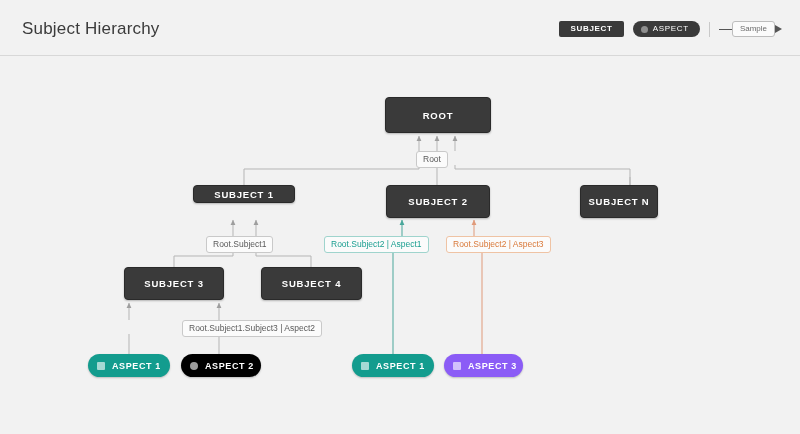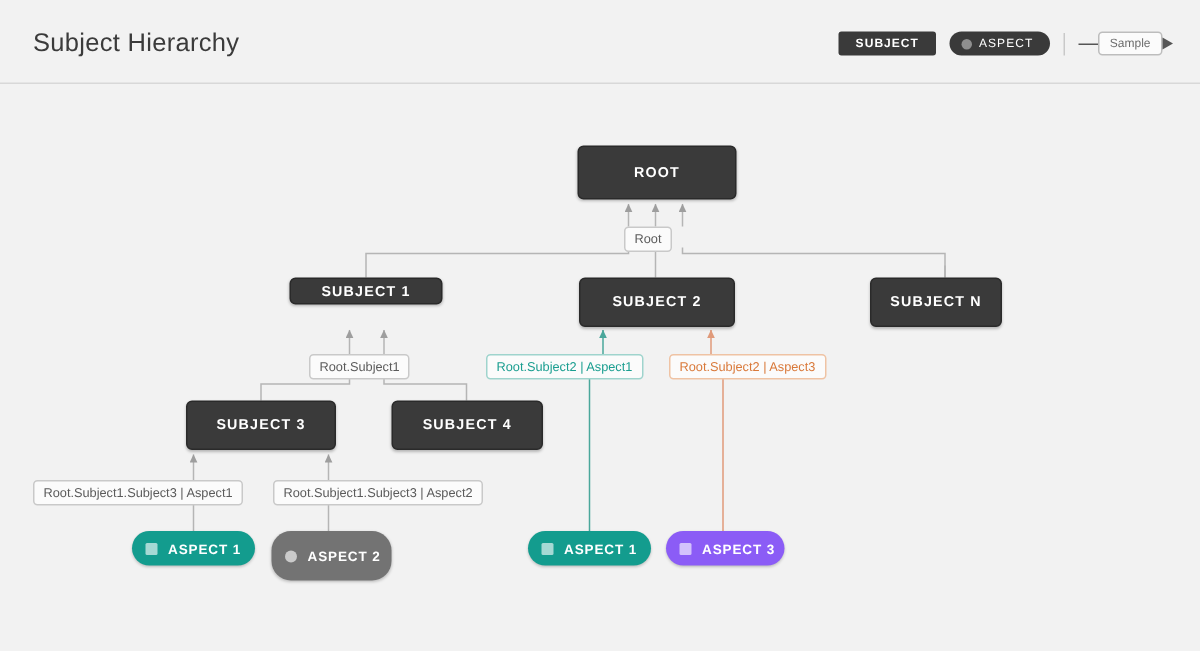--- a/index.html
+++ b/index.html
@@ -262,7 +262,7 @@
   <div class="subject-node" style="left:386px; top:121px; width:104px; height:33px;">
     <span>SUBJECT 2</span>
   </div>
-  <div class="subject-node" style="left:580px; top:121px; width:88px; height:33px;">
+  <div class="subject-node" style="left:580px; top:121px; width:78px; height:33px;">
     <span>SUBJECT N</span>
   </div>
   <div class="subject-node" style="left:124px; top:203px; width:100px; height:33px;">

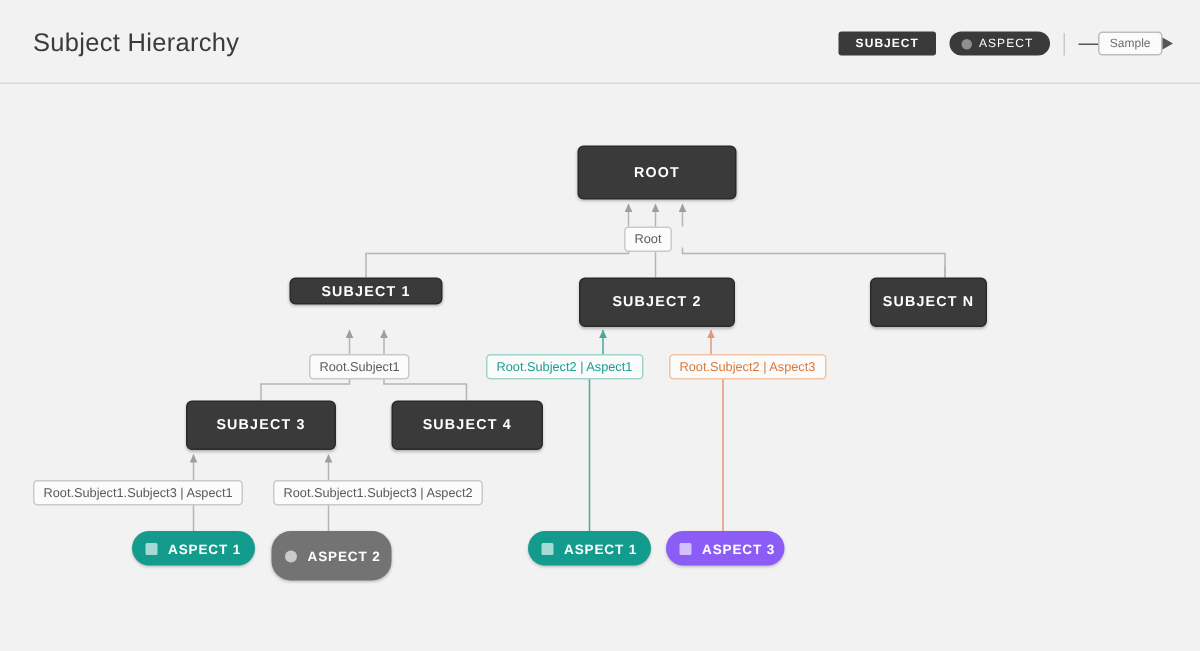--- a/index.html
+++ b/index.html
@@ -293,7 +293,6 @@
   <div class="edge-label" style="left:206px; top:172px;">Root.Subject1</div>
   <div class="edge-label teal" style="left:324px; top:172px;">Root.Subject2 | Aspect1</div>
   <div class="edge-label orange" style="left:446px; top:172px;">Root.Subject2 | Aspect3</div>
-  <div class="edge-label" style="left:22px; top:256px;">Root.Subject1.Subject3 | Aspect1</div>
   <div class="edge-label" style="left:182px; top:256px;">Root.Subject1.Subject3 | Aspect2</div>
 
 </div>

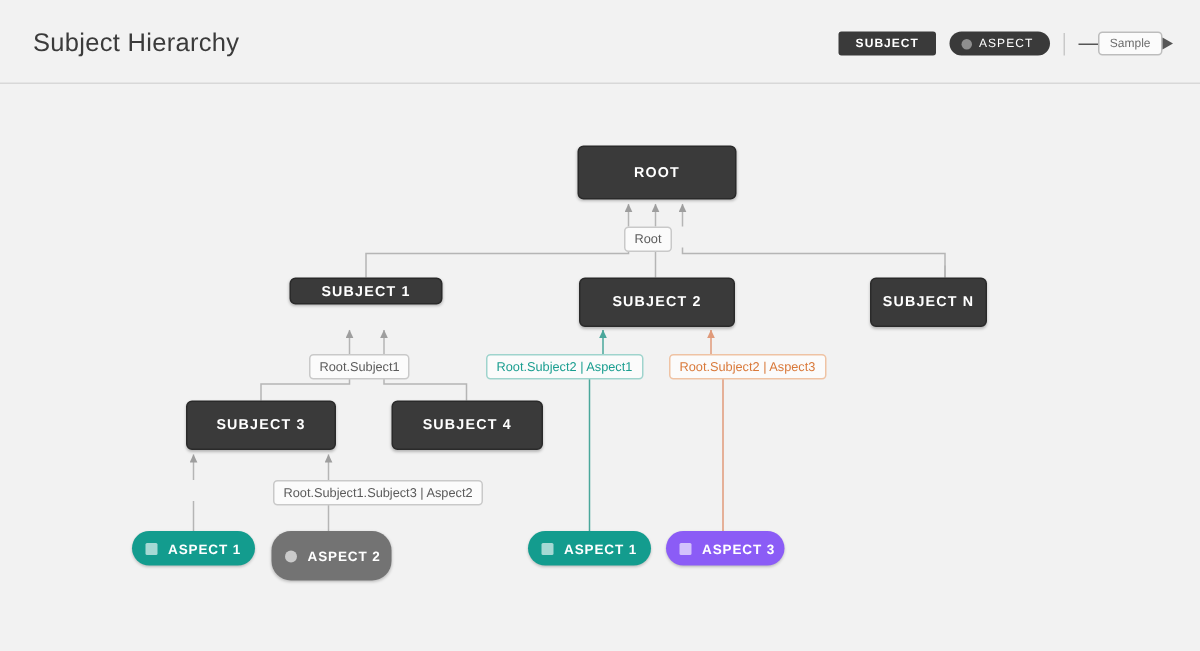--- a/index.html
+++ b/index.html
@@ -276,7 +276,7 @@
     <span class="ic-square"></span>
     <span>ASPECT 1</span>
   </div>
-  <div class="aspect-node" style="left:181px; top:290px; width:80px; height:33px; background:#737373;">
+  <div class="aspect-node" style="left:181px; top:290px; width:80px; height:23px; background:#000000;">
     <span class="ic-circle"></span>
     <span>ASPECT 2</span>
   </div>

